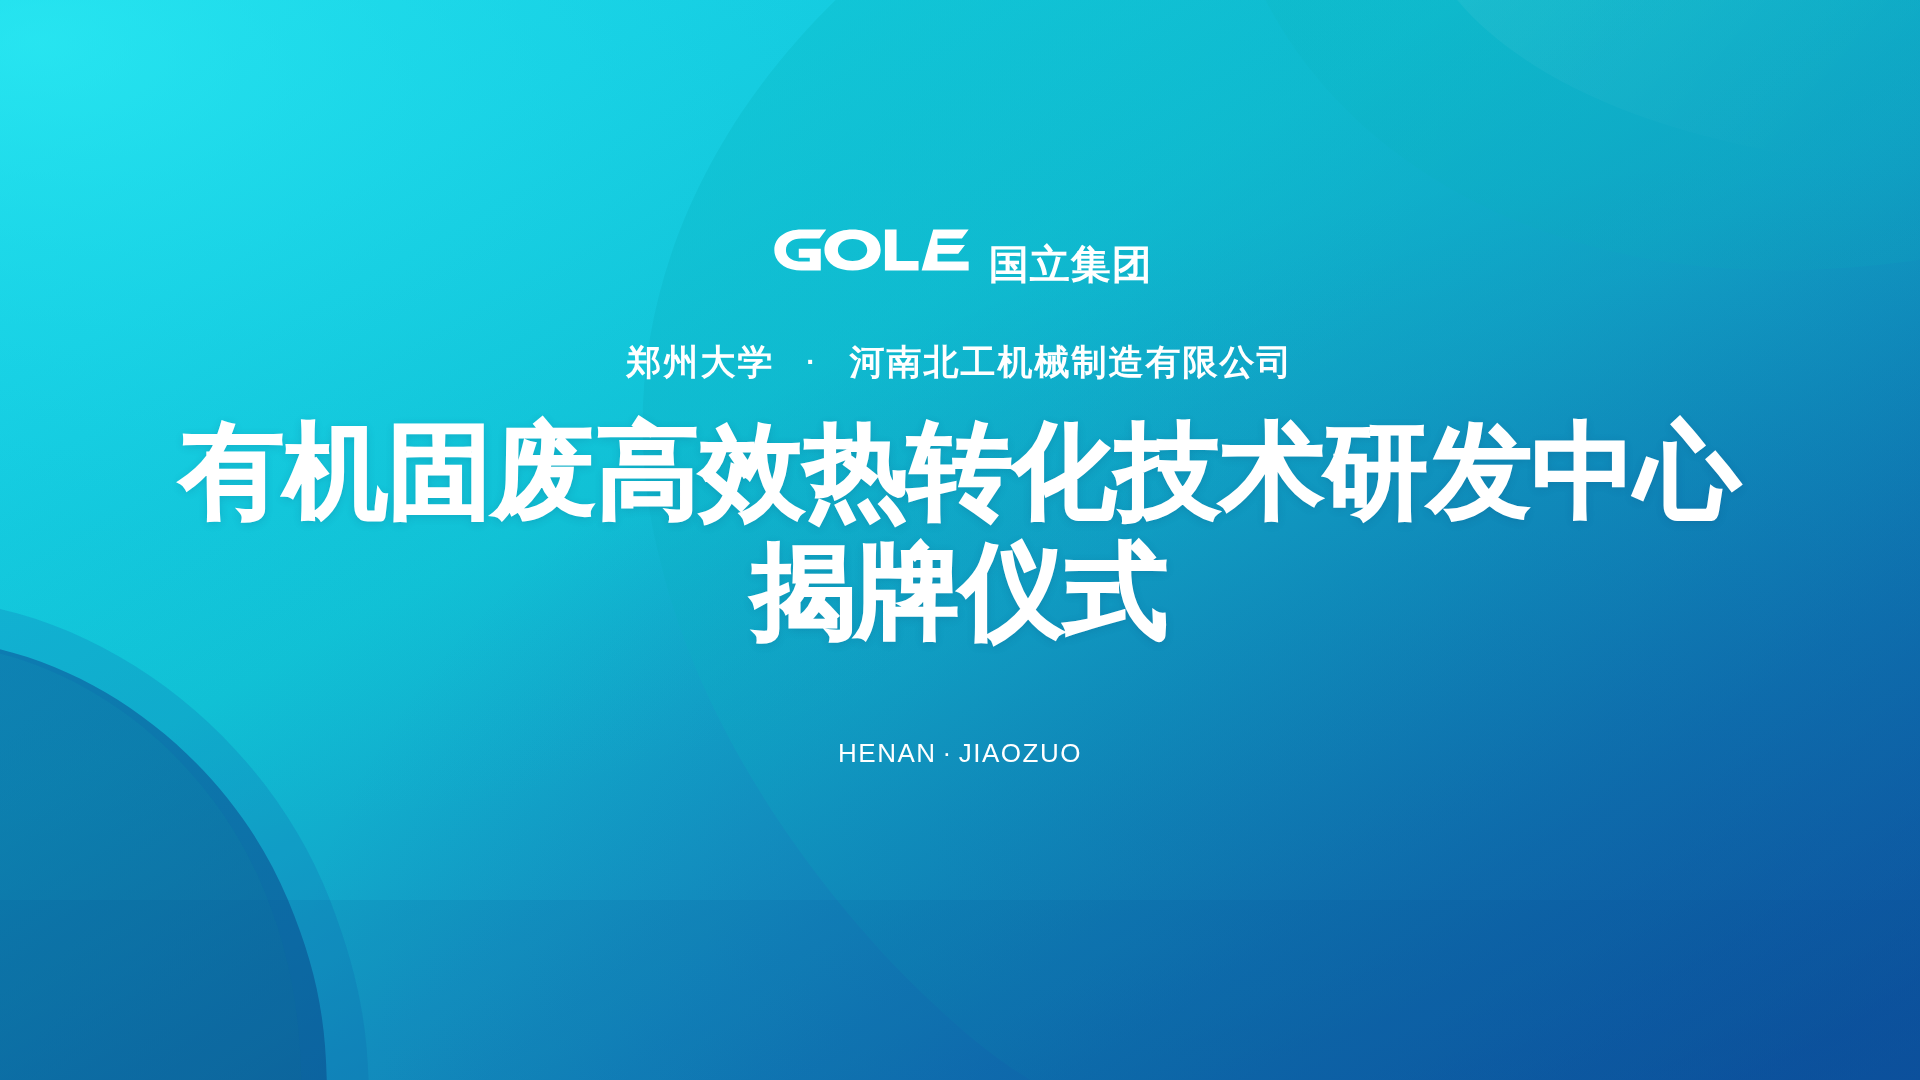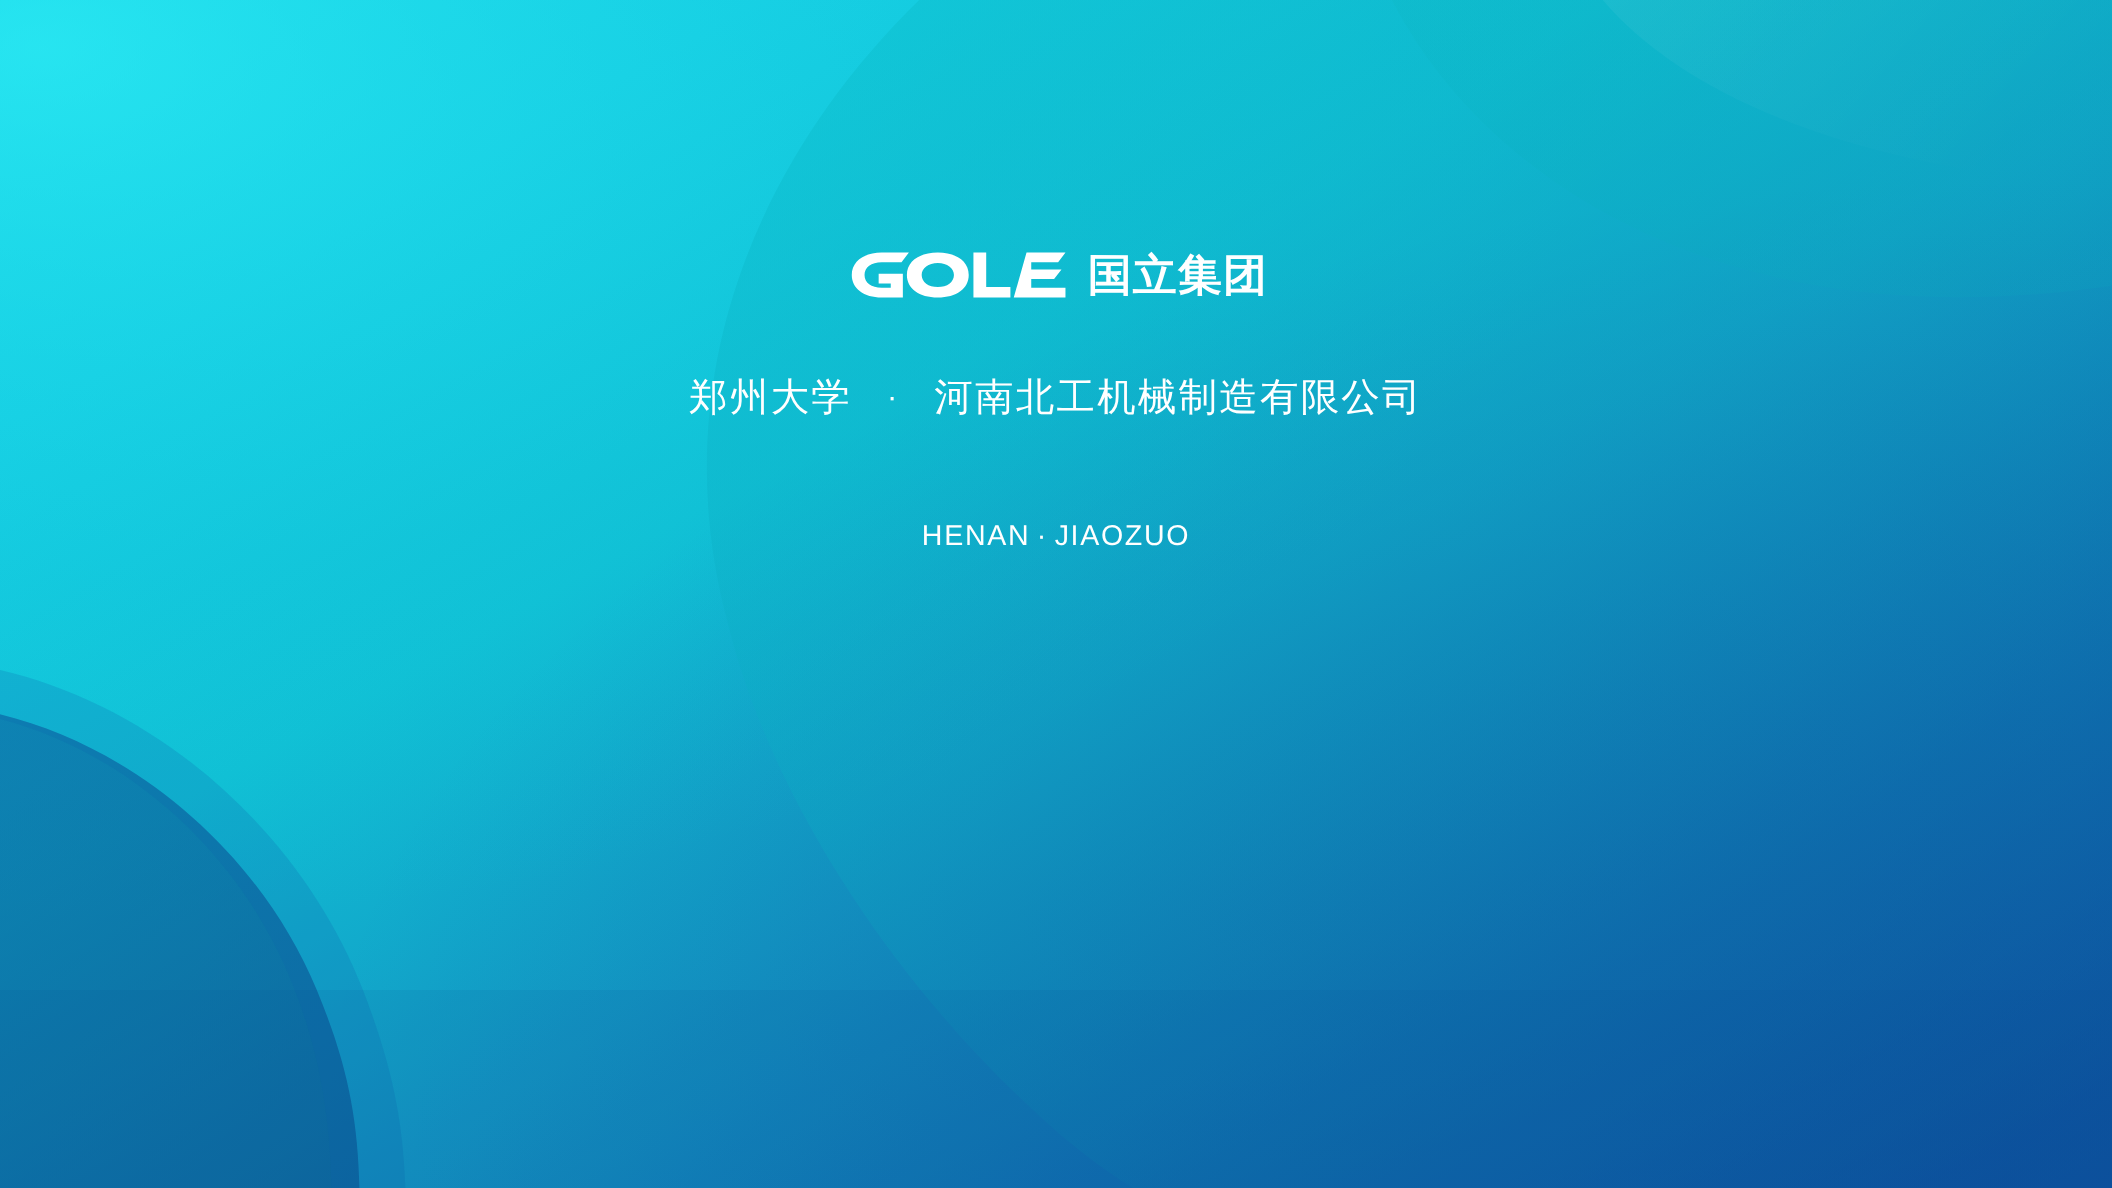--- a/index.html
+++ b/index.html
@@ -45,7 +45,7 @@
     font-weight:700;
     white-space:nowrap;
     position:relative;
-    top:1px;
+    top:14px;
   }
 
   

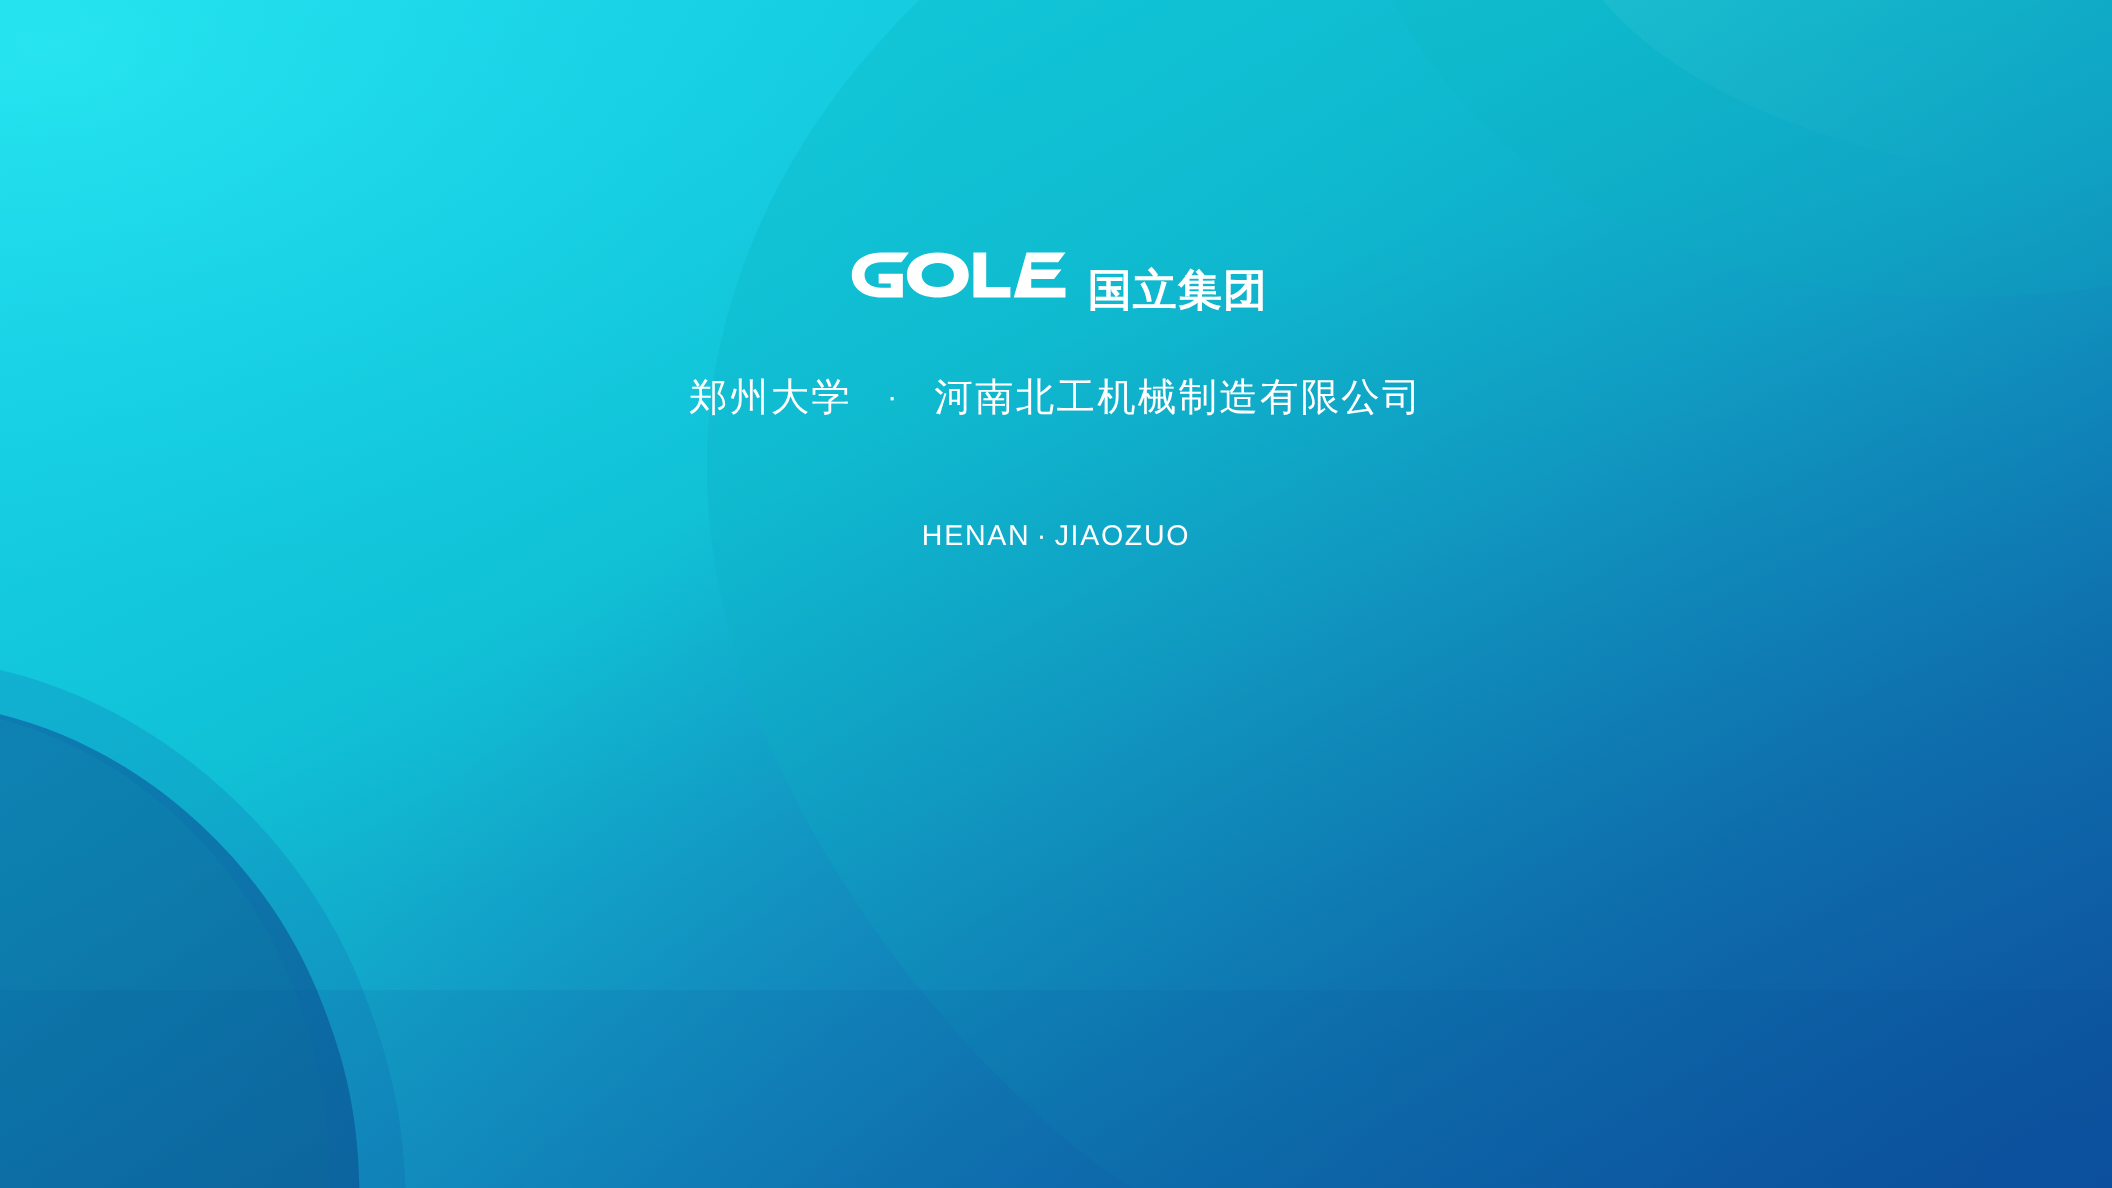--- a/index.html
+++ b/index.html
@@ -56,7 +56,7 @@
     line-height:44px;
     letter-spacing:2px;
     white-space:nowrap;
-    font-weight:400;
+    font-weight:700;
   }
   #subtitle .dot { padding:0 20px; font-size:28px; position:relative; top:-3px; }
 

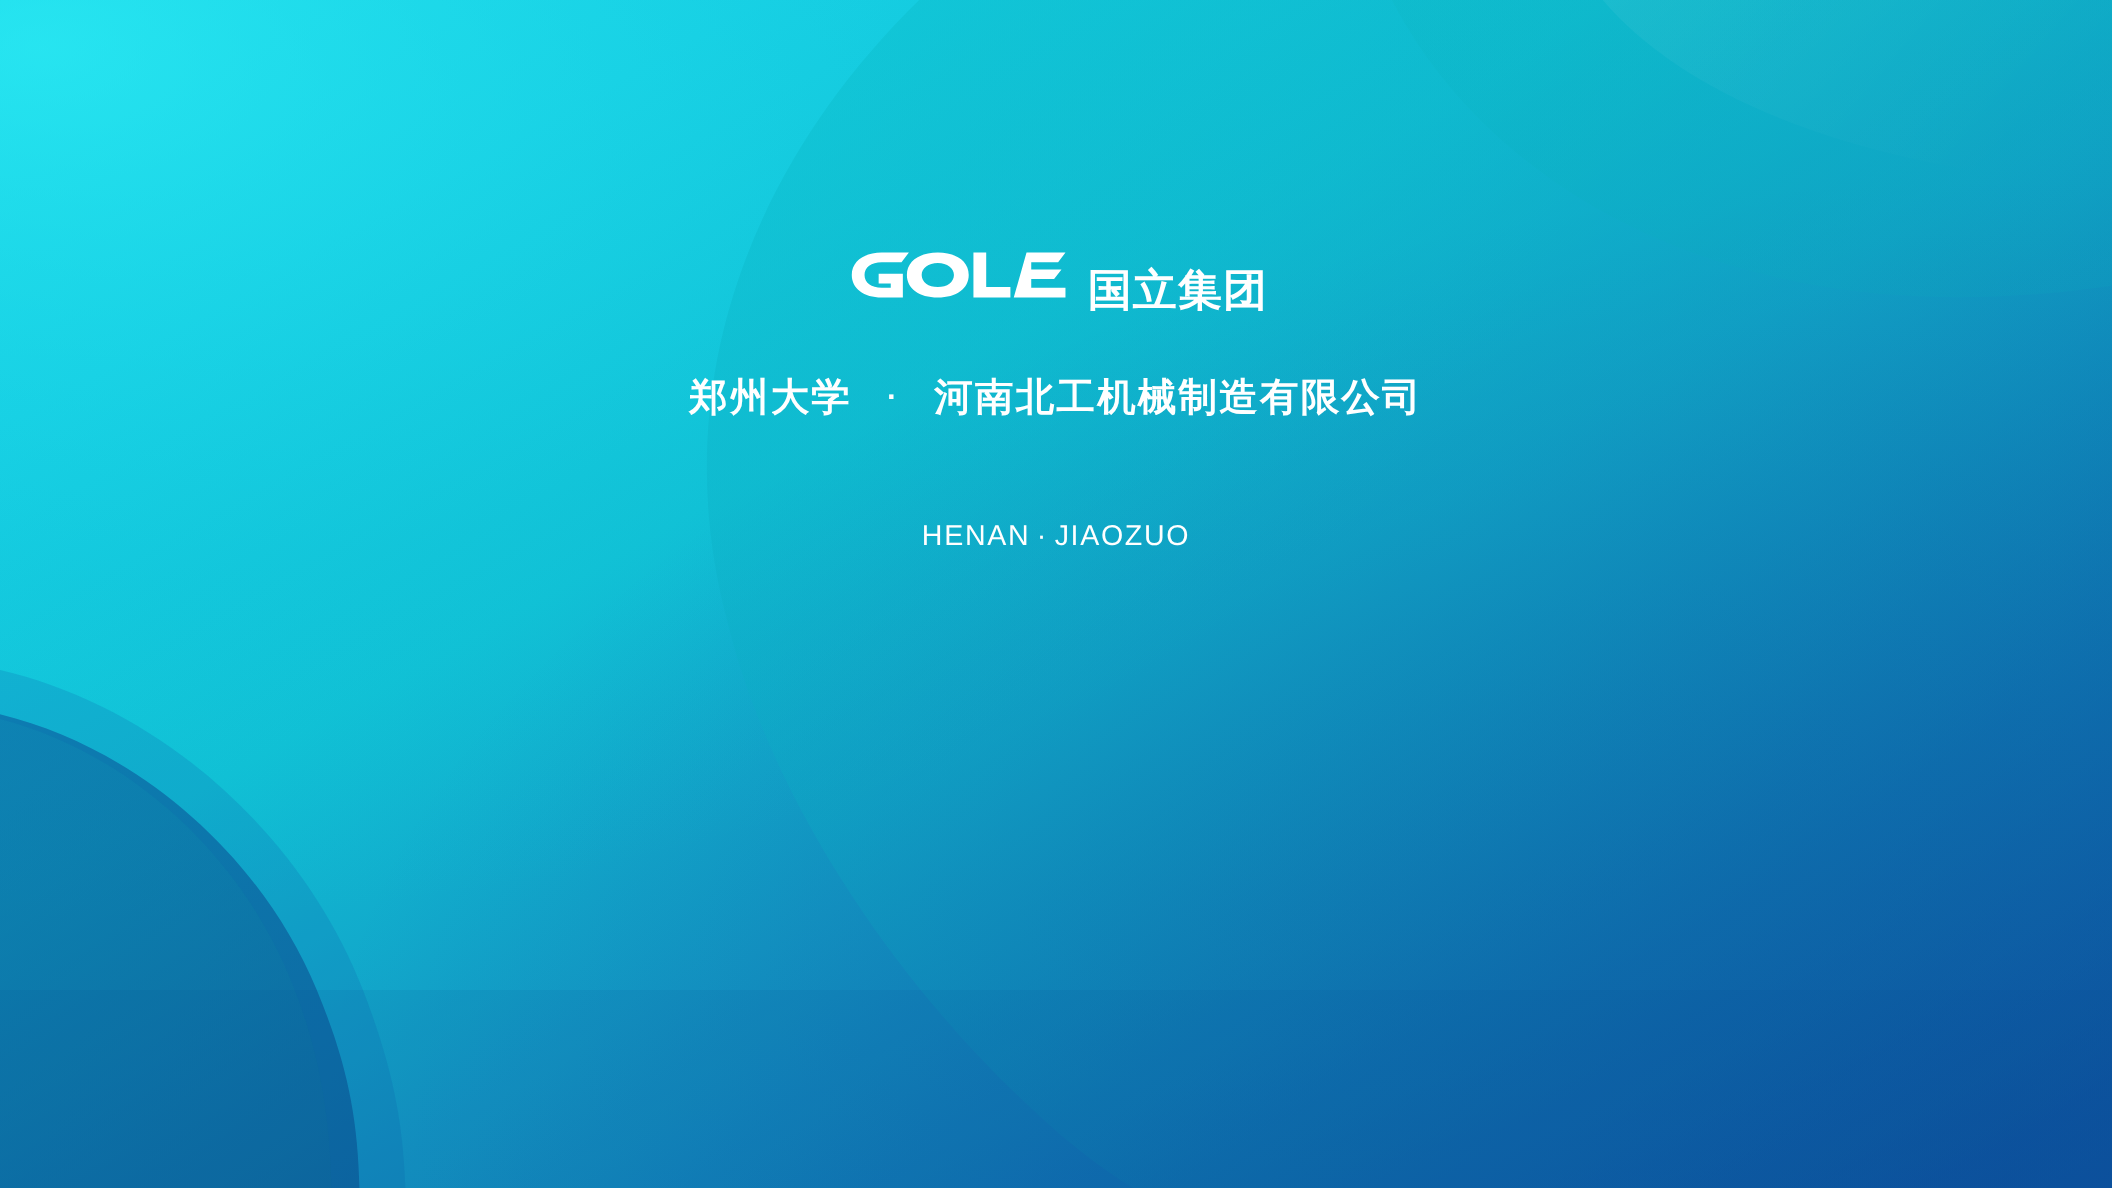--- a/index.html
+++ b/index.html
@@ -210,6 +210,10 @@
       <span>河南北工机械制造有限公司</span>
     </div>
 
+    <div id="title-block">
+      <span class="title-line l1">有机固废高效热转化技术研发中心</span>
+      <span class="title-line l2">揭牌仪式</span>
+    </div>
 
     <div id="footer-en">
       <span>HENAN</span><span class="dot">·</span><span>JIAOZUO</span>

